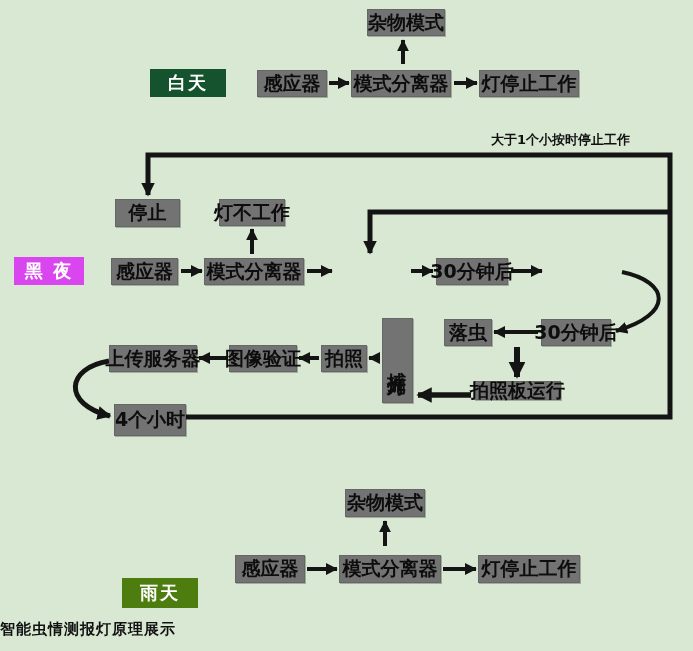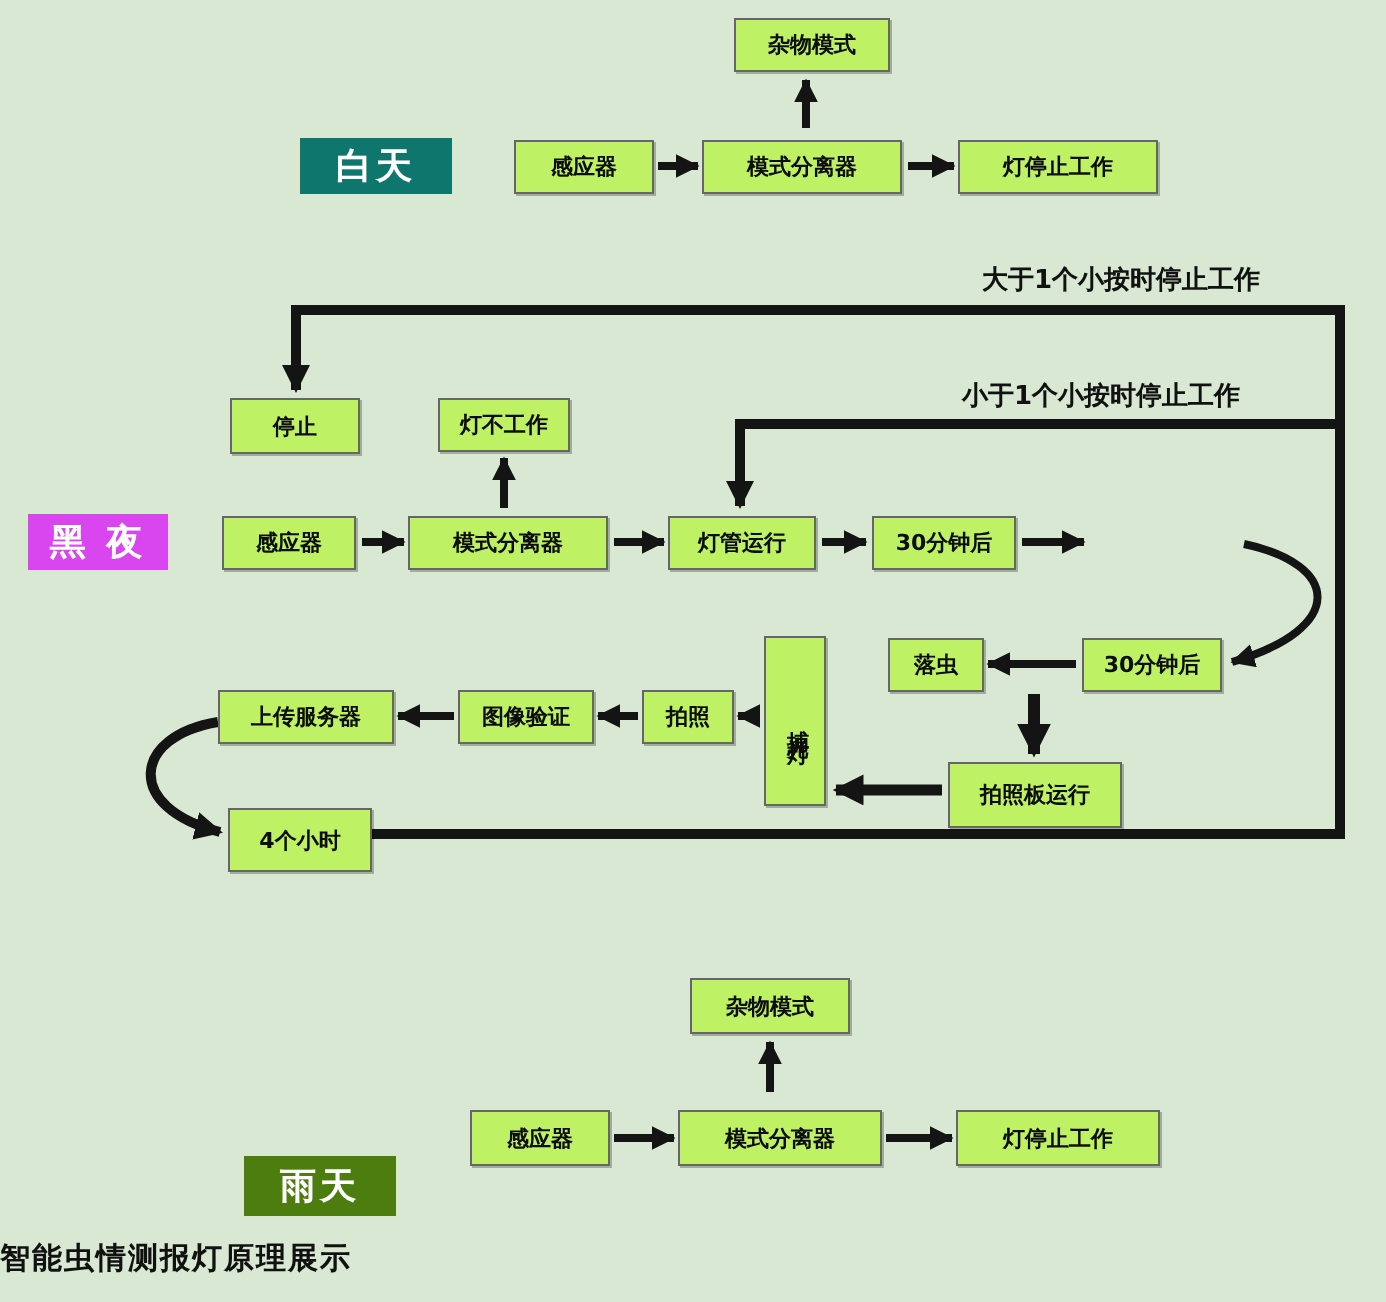--- a/index.html
+++ b/index.html
@@ -19,11 +19,11 @@
   }
   .node{
     position:absolute;
-    background:#bef264;
+    background:#737373;
     border:1px solid #666;
     box-shadow:1px 1px 0 rgba(0,0,0,0.25);
     color:#0d0d0d;
-    font-size:11px;
+    font-size:19px;
     font-weight:bold;
     display:flex;align-items:center;justify-content:center;
     box-sizing:border-box;

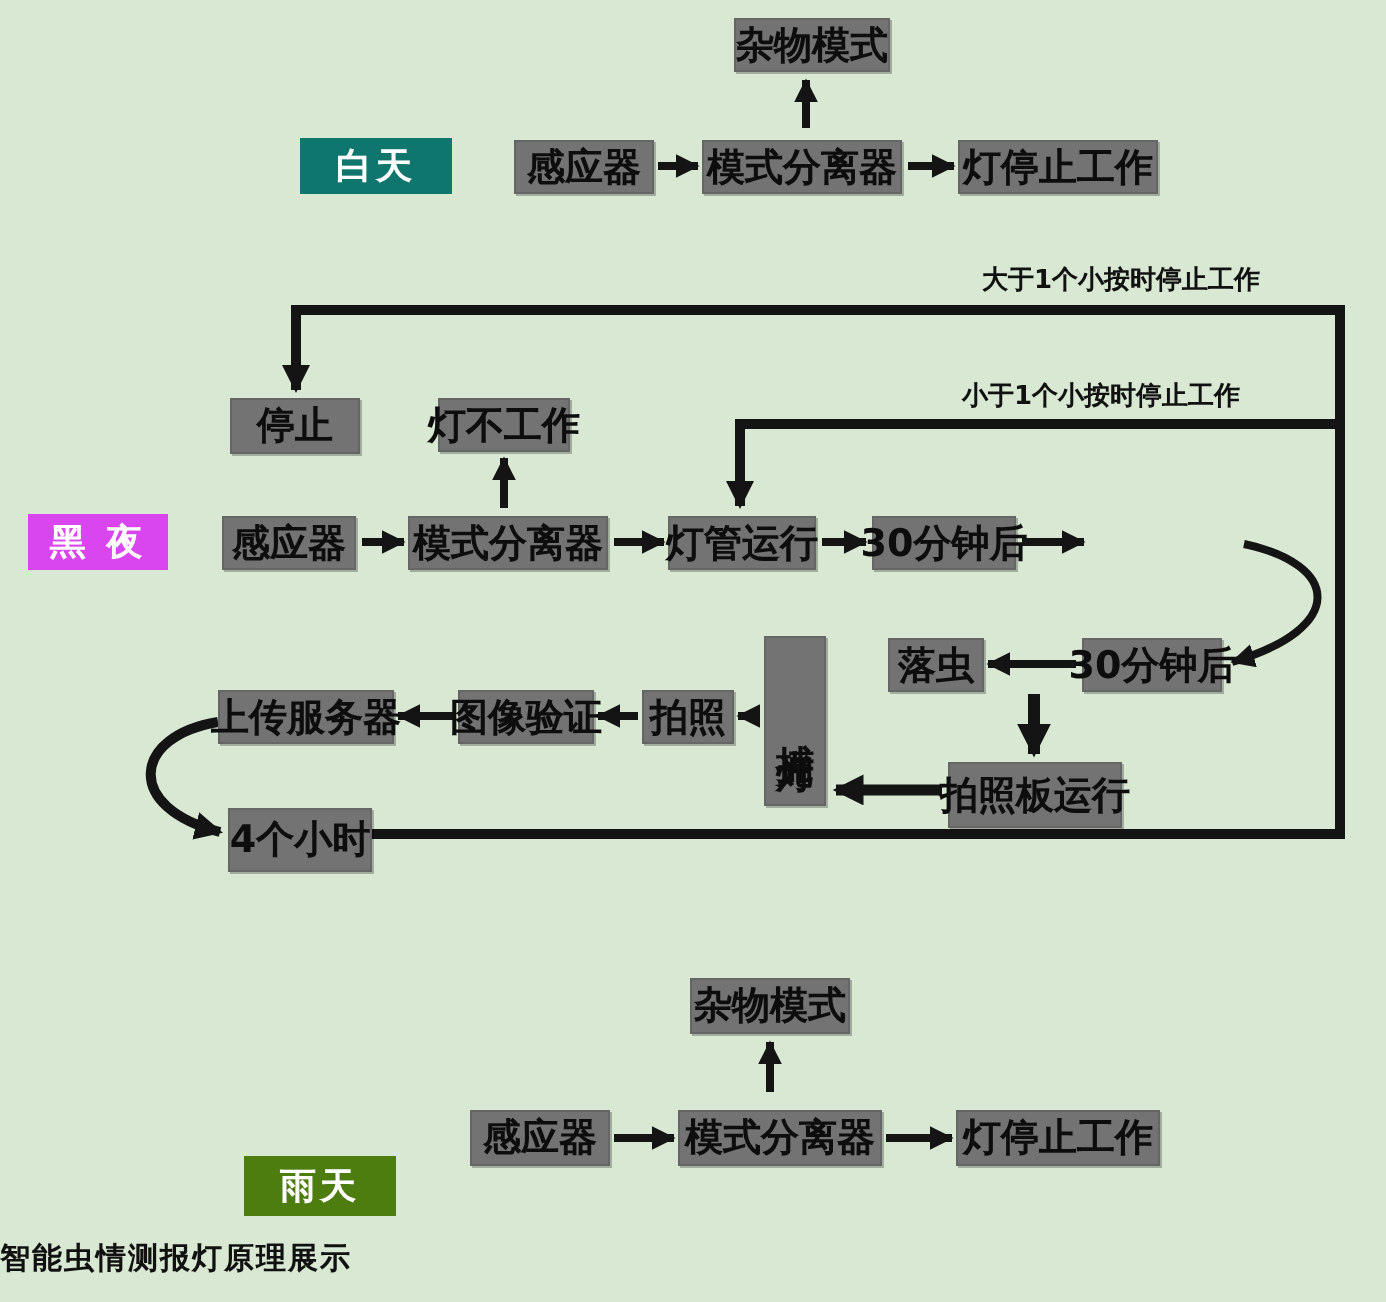--- a/index.html
+++ b/index.html
@@ -44,7 +44,7 @@
     display:flex;align-items:center;justify-content:center;
     box-sizing:border-box;
   }
-  .tag.day{background:#0f766e;}
+  .tag.day{background:#14532d;}
   .tag.night{background:#d946ef;}
   .tag.rain{background:#4d7c0f;margin-top:24px;}
   .annot{

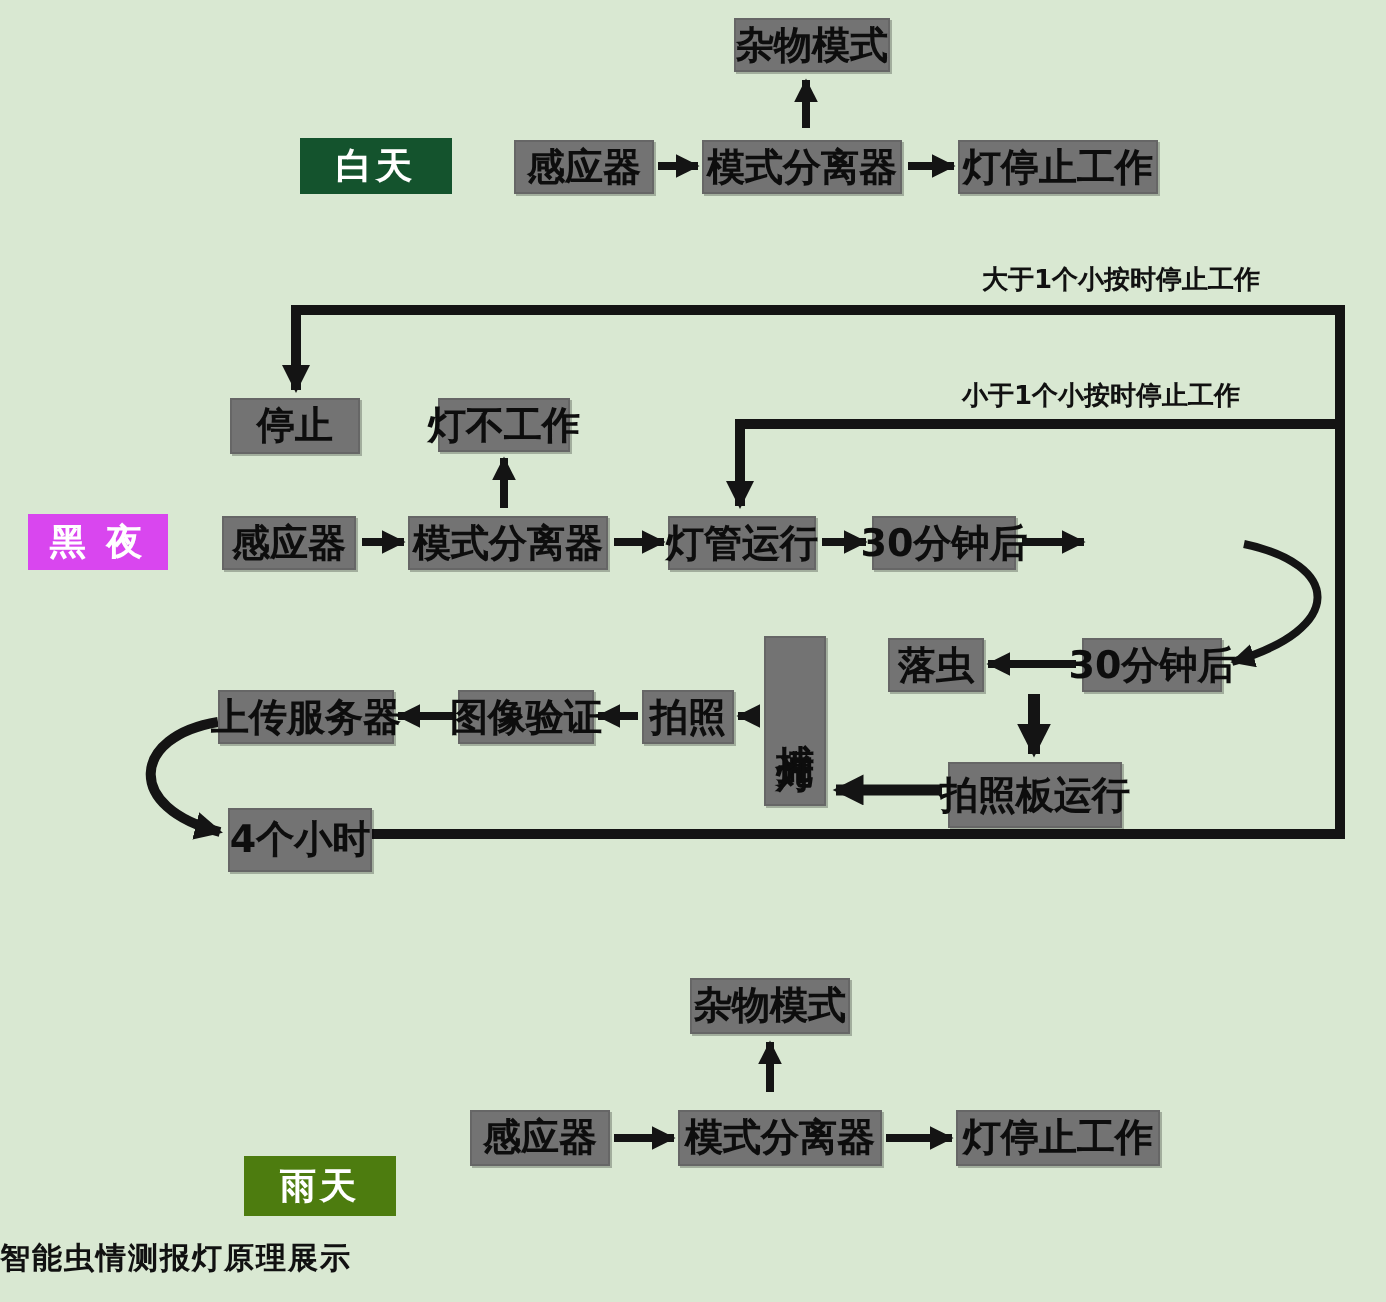--- a/index.html
+++ b/index.html
@@ -116,7 +116,6 @@
   <div class="node" style="left:479px;top:70px;width:100px;height:27px">灯停止工作</div>
 
   <div class="annot" style="left:330px;top:131px;width:300px">大于1个小按时停止工作</div>
-  <div class="annot" style="left:320px;top:189px;width:300px">小于1个小按时停止工作</div>
 
   <div class="node" style="left:115px;top:199px;width:65px;height:28px">停止</div>
   <div class="node" style="left:219px;top:199px;width:66px;height:27px">灯不工作</div>

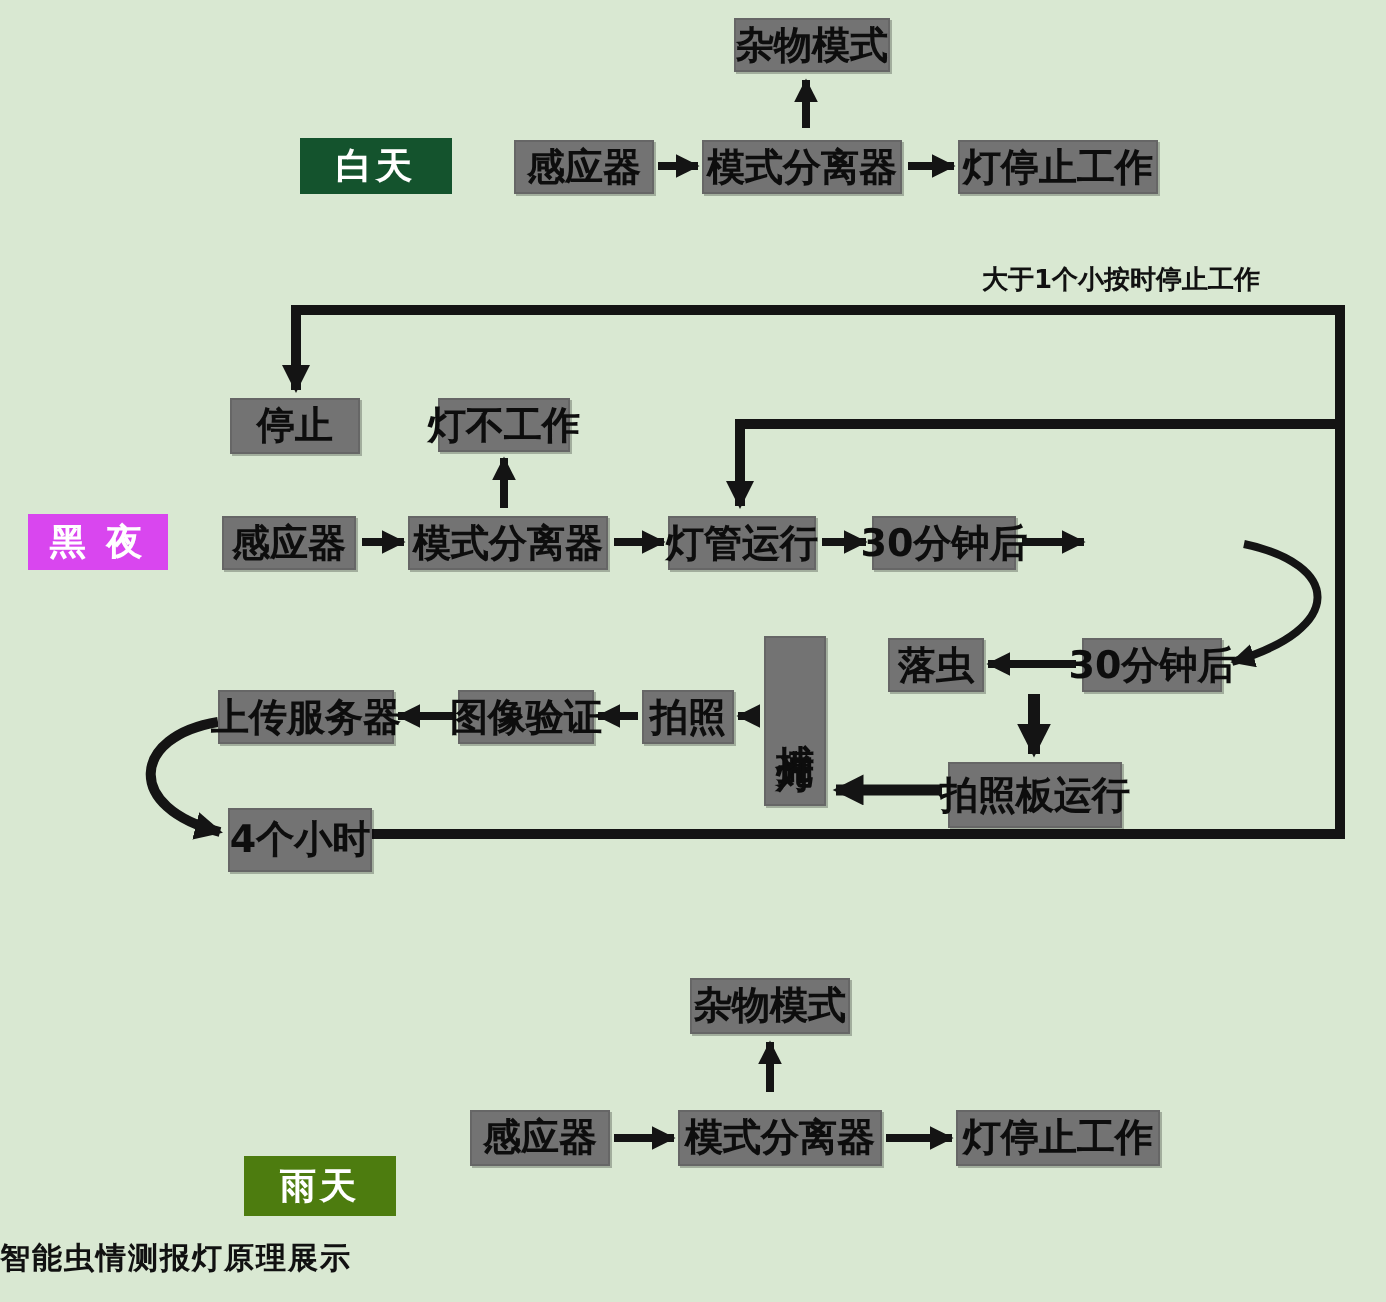--- a/index.html
+++ b/index.html
@@ -123,7 +123,6 @@
   <div class="tag night" style="left:14px;top:257px;width:70px;height:28px">黑 夜</div>
   <div class="node" style="left:111px;top:258px;width:67px;height:27px">感应器</div>
   <div class="node" style="left:204px;top:258px;width:100px;height:27px">模式分离器</div>
-  <div class="node" style="left:334px;top:258px;width:74px;height:27px">灯管运行</div>
   <div class="node" style="left:436px;top:258px;width:72px;height:27px">30分钟后</div>
 
   <div class="node" style="left:541px;top:319px;width:70px;height:27px">30分钟后</div>

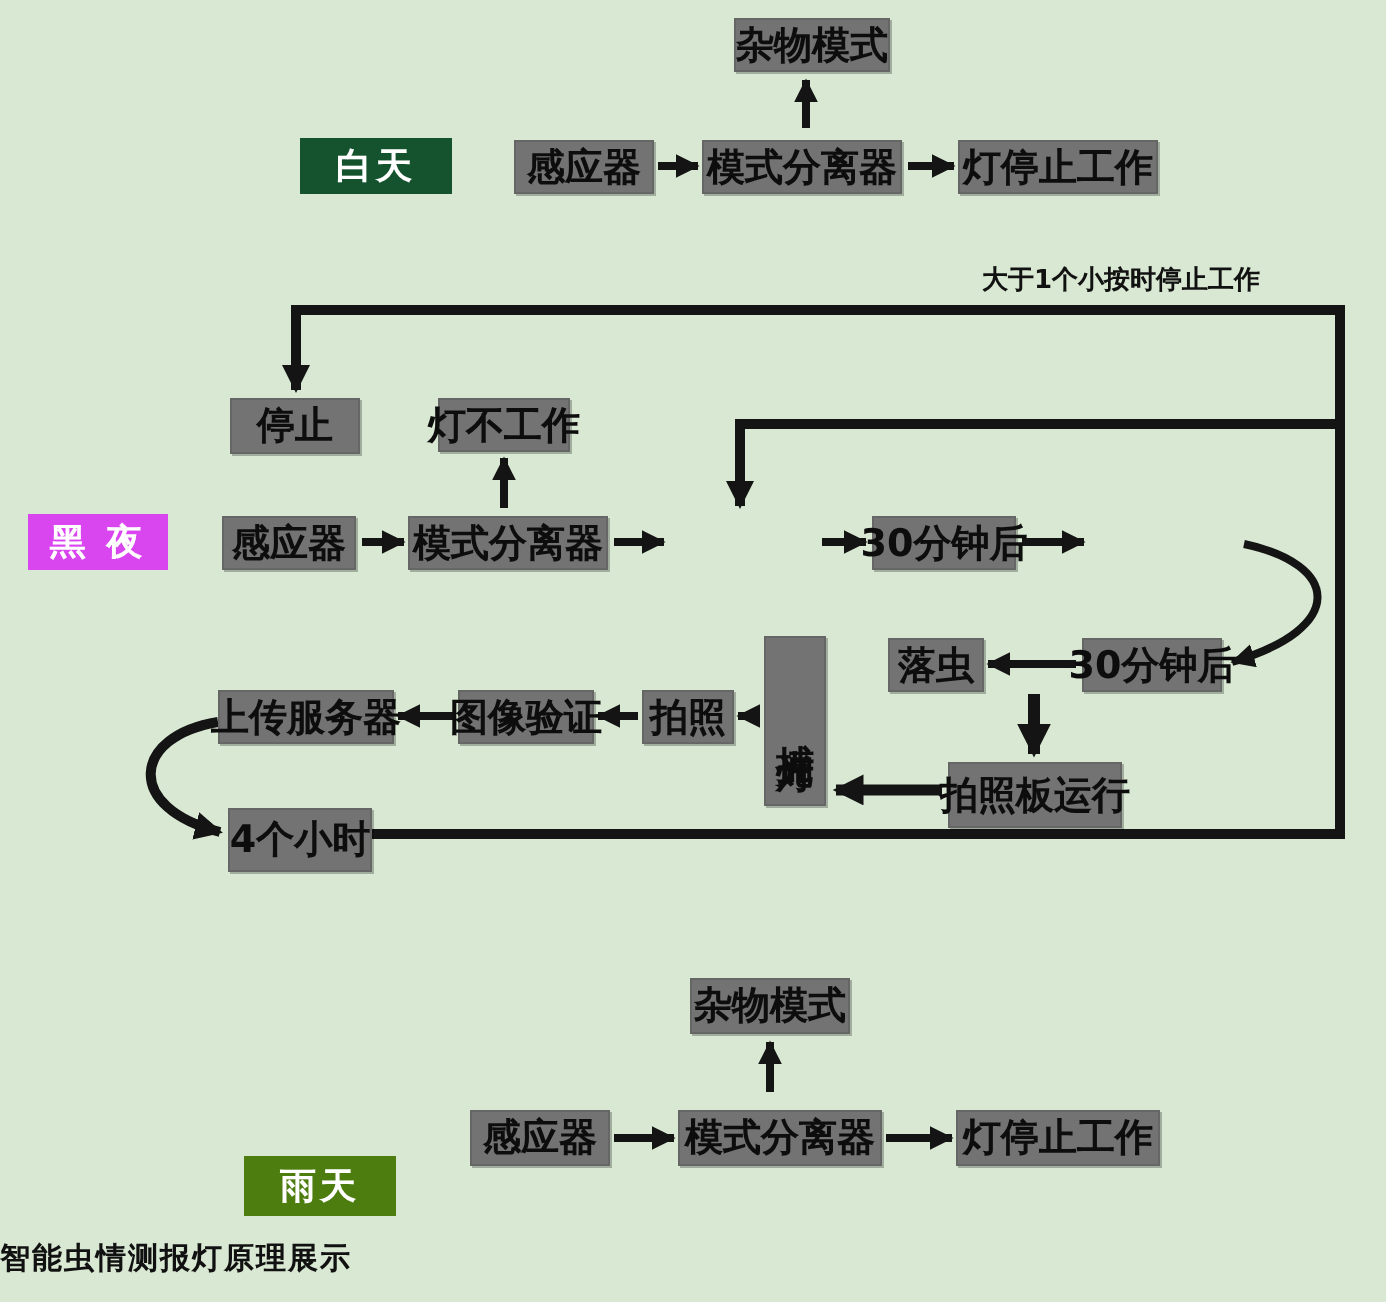--- a/index.html
+++ b/index.html
@@ -127,7 +127,7 @@
 
   <div class="node" style="left:541px;top:319px;width:70px;height:27px">30分钟后</div>
   <div class="node" style="left:444px;top:319px;width:48px;height:27px">落虫</div>
-  <div class="node" style="left:474px;top:381px;width:87px;height:33px">拍照板运行</div>
+  <div class="node" style="left:474px;top:381px;width:87px;height:19px">拍照板运行</div>
   <div class="node vertical" style="left:382px;top:318px;width:31px;height:85px">捕光灯</div>
   <div class="node" style="left:321px;top:345px;width:46px;height:27px">拍照</div>
   <div class="node" style="left:229px;top:345px;width:68px;height:27px">图像验证</div>

